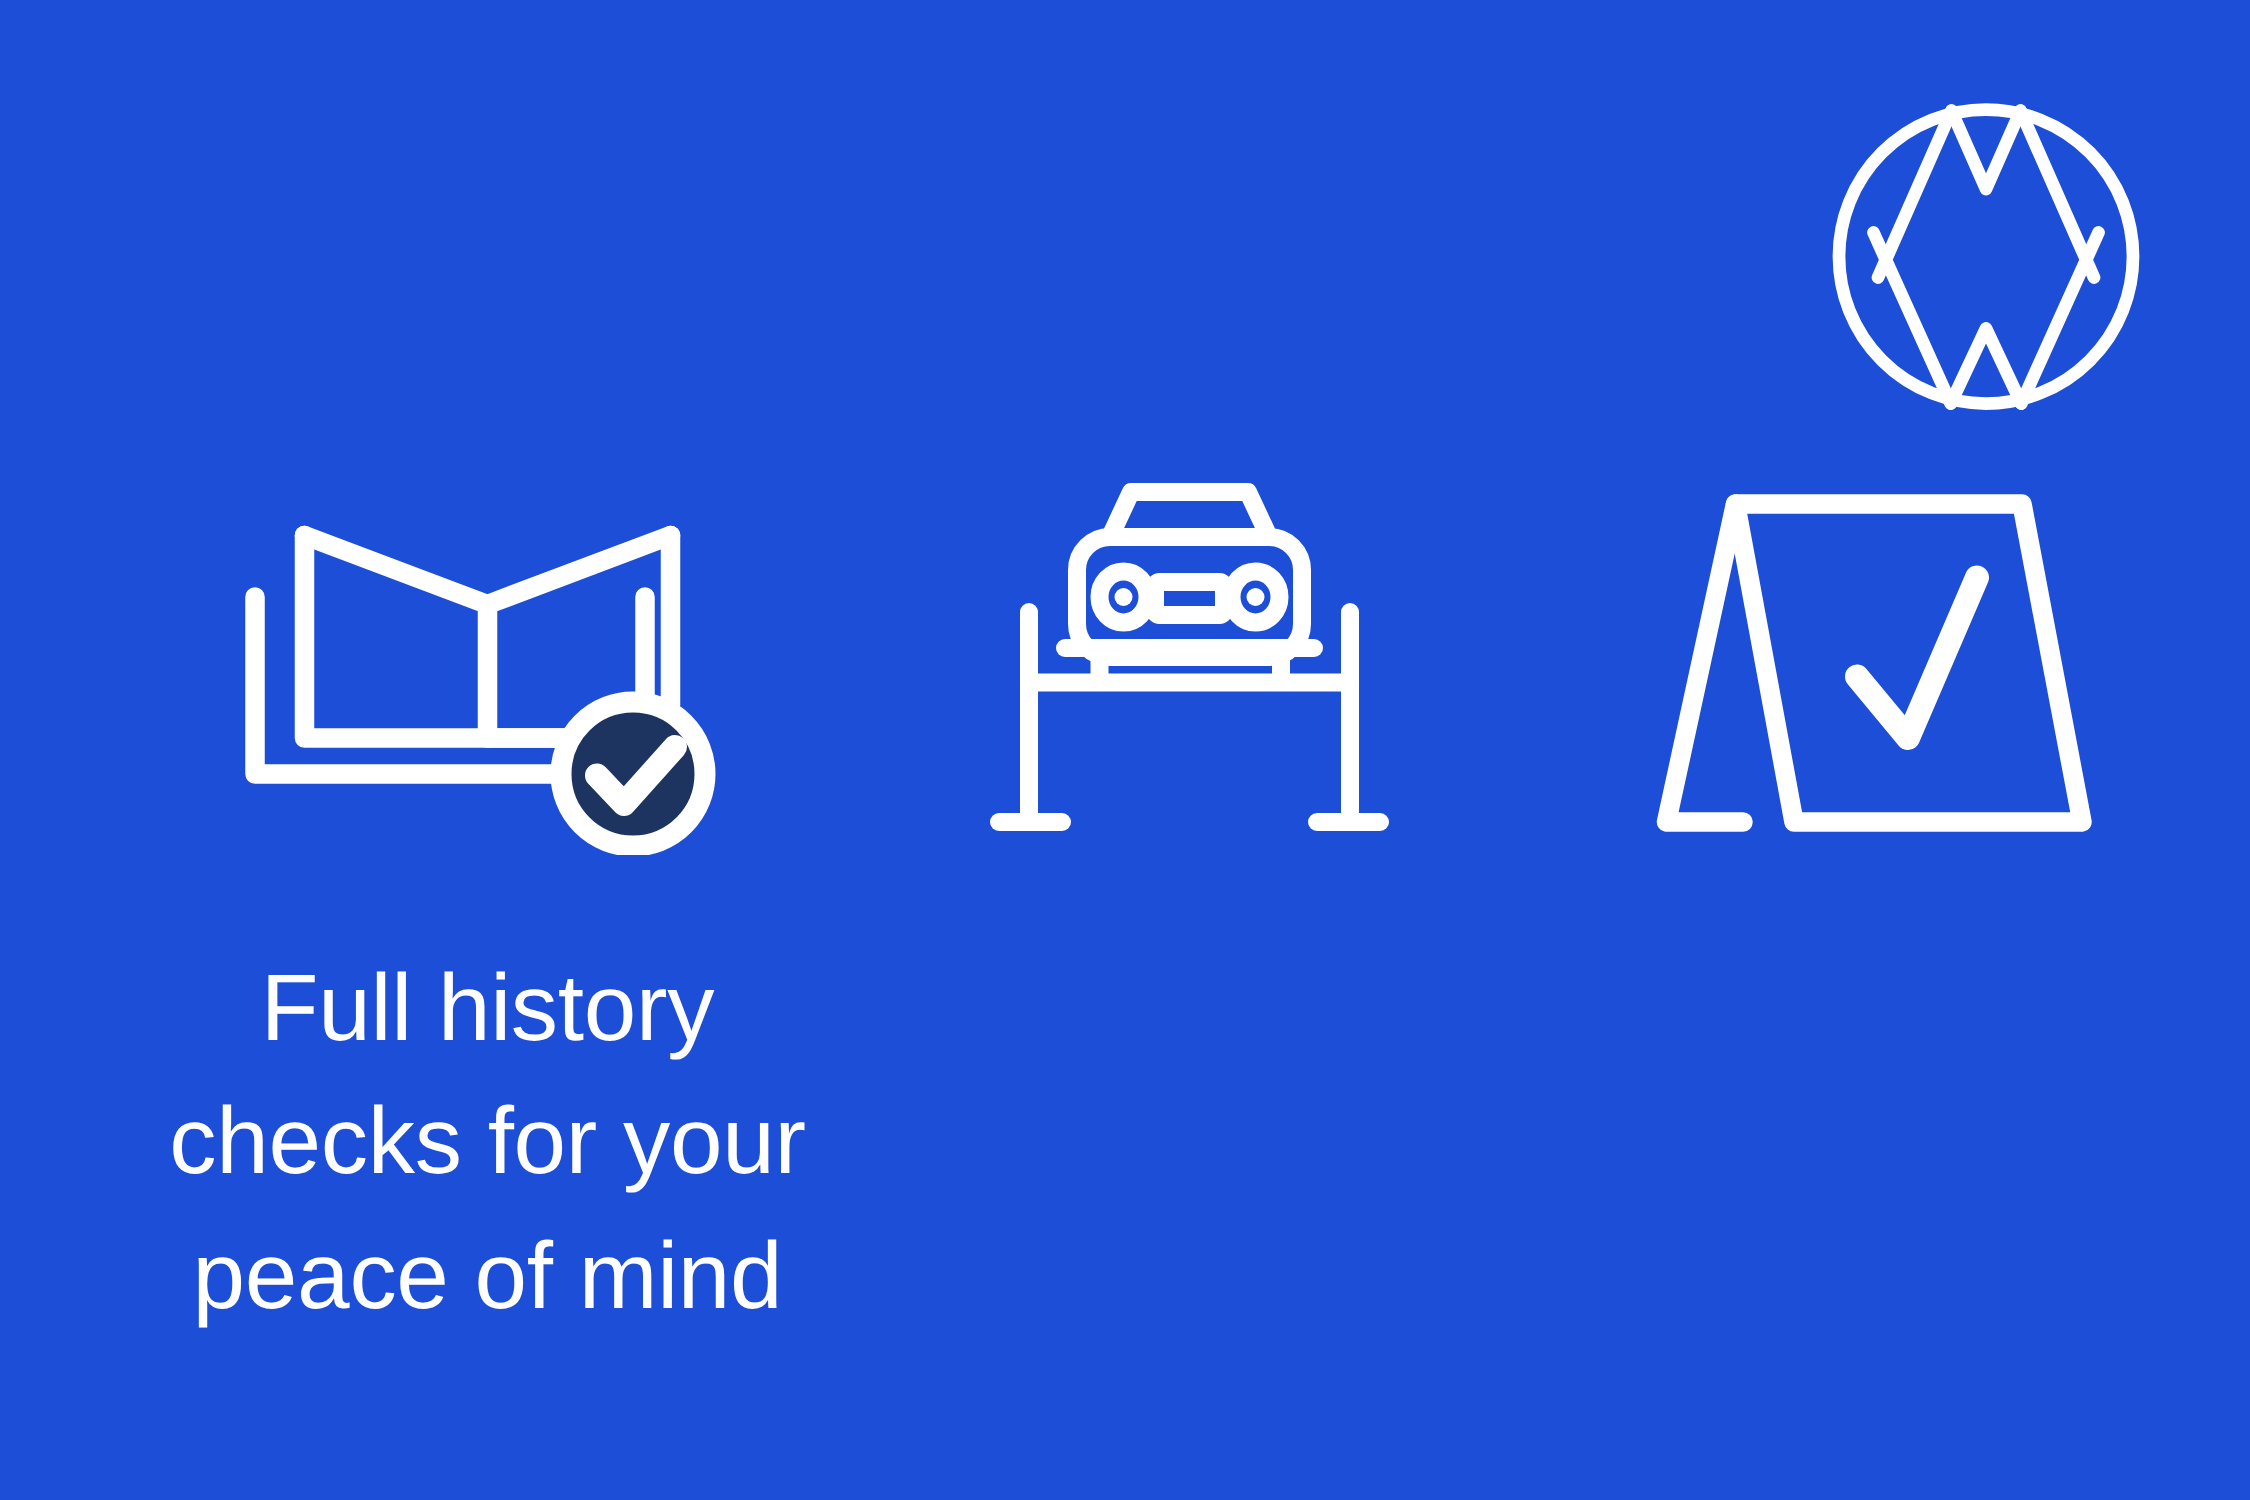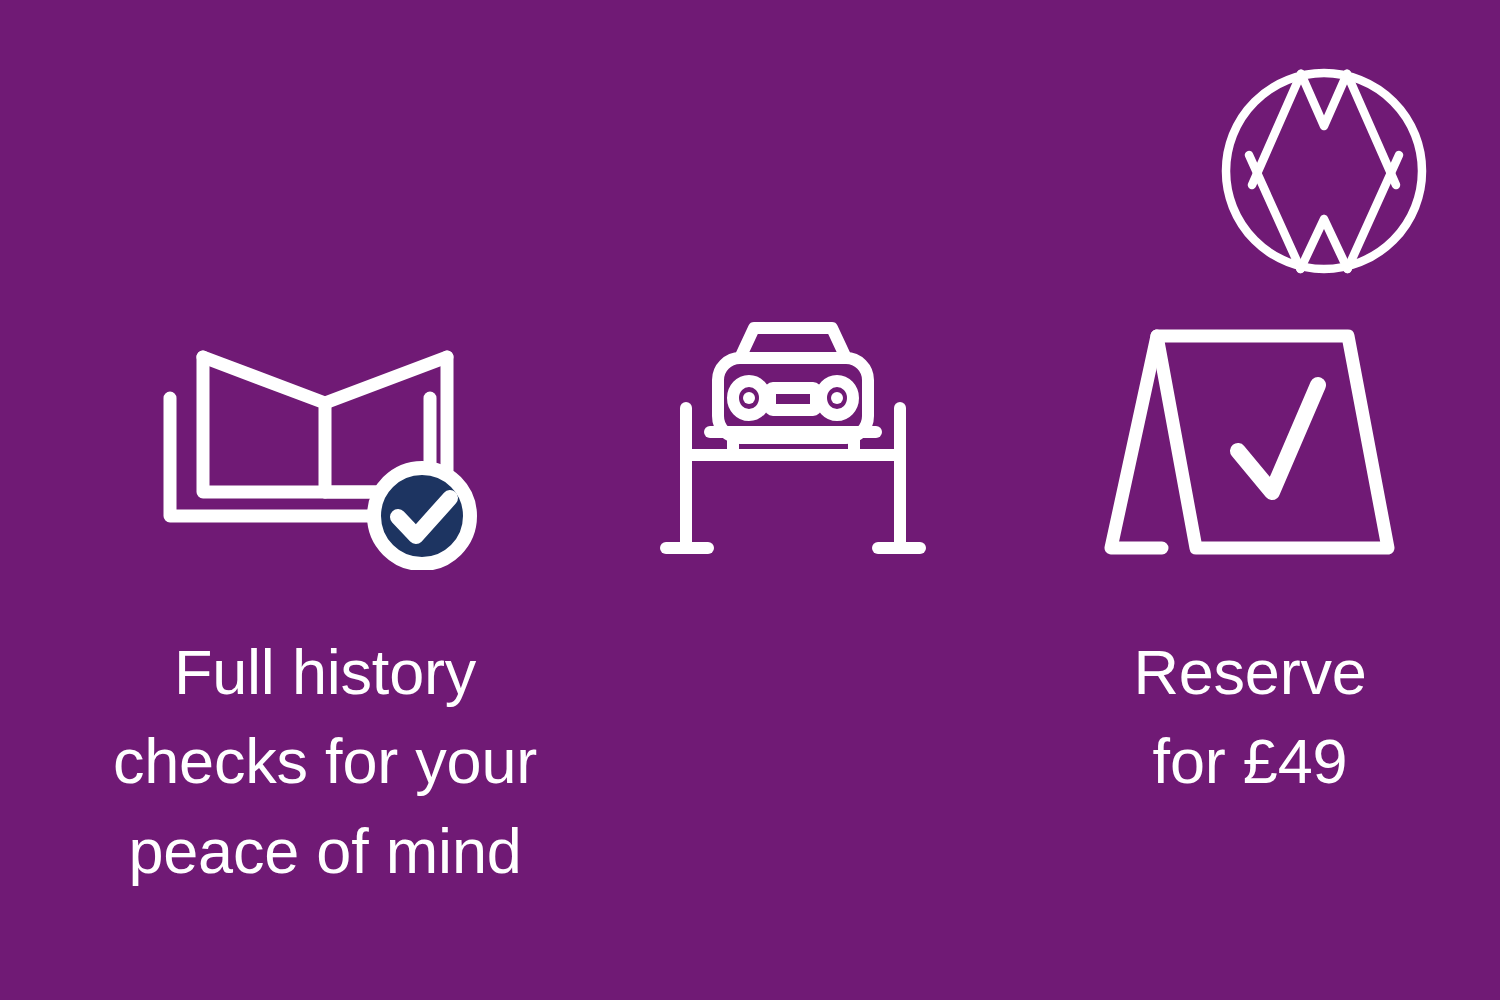--- a/index.html
+++ b/index.html
@@ -63,7 +63,7 @@
 </head>
 <body style="background: rgb(29, 52, 97);">
 
-<div id="stage" style="background: #701a75;">
+<div id="stage" style="background: #1d4ed8;">
 
   <div id="vw-logo">
     <svg viewBox="0 0 210 212" width="210" height="212" aria-hidden="true">

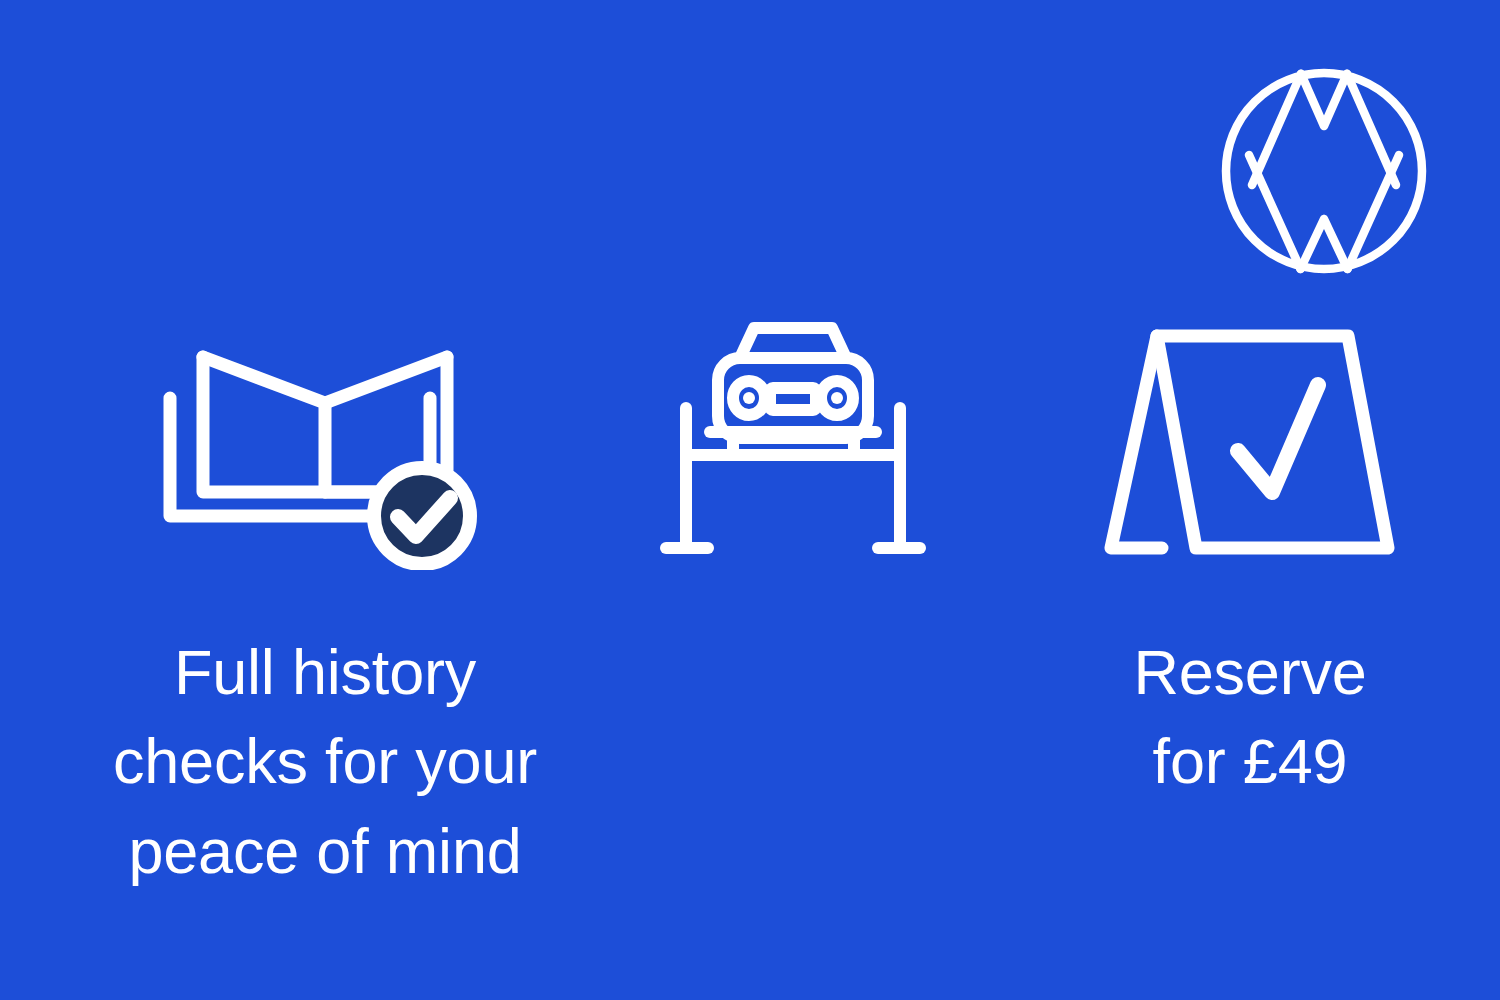--- a/index.html
+++ b/index.html
@@ -173,8 +173,6 @@
         <path d="M 138 131 L 172 172 L 218 65" fill="none" stroke="#ffffff" stroke-width="16" stroke-linecap="round" stroke-linejoin="round"></path>
       </svg>
     </div>
-    <div class="caption" style="color: rgb(255, 255, 255);">Reserve
-for £49</div>
   </div>
 
 </div>

